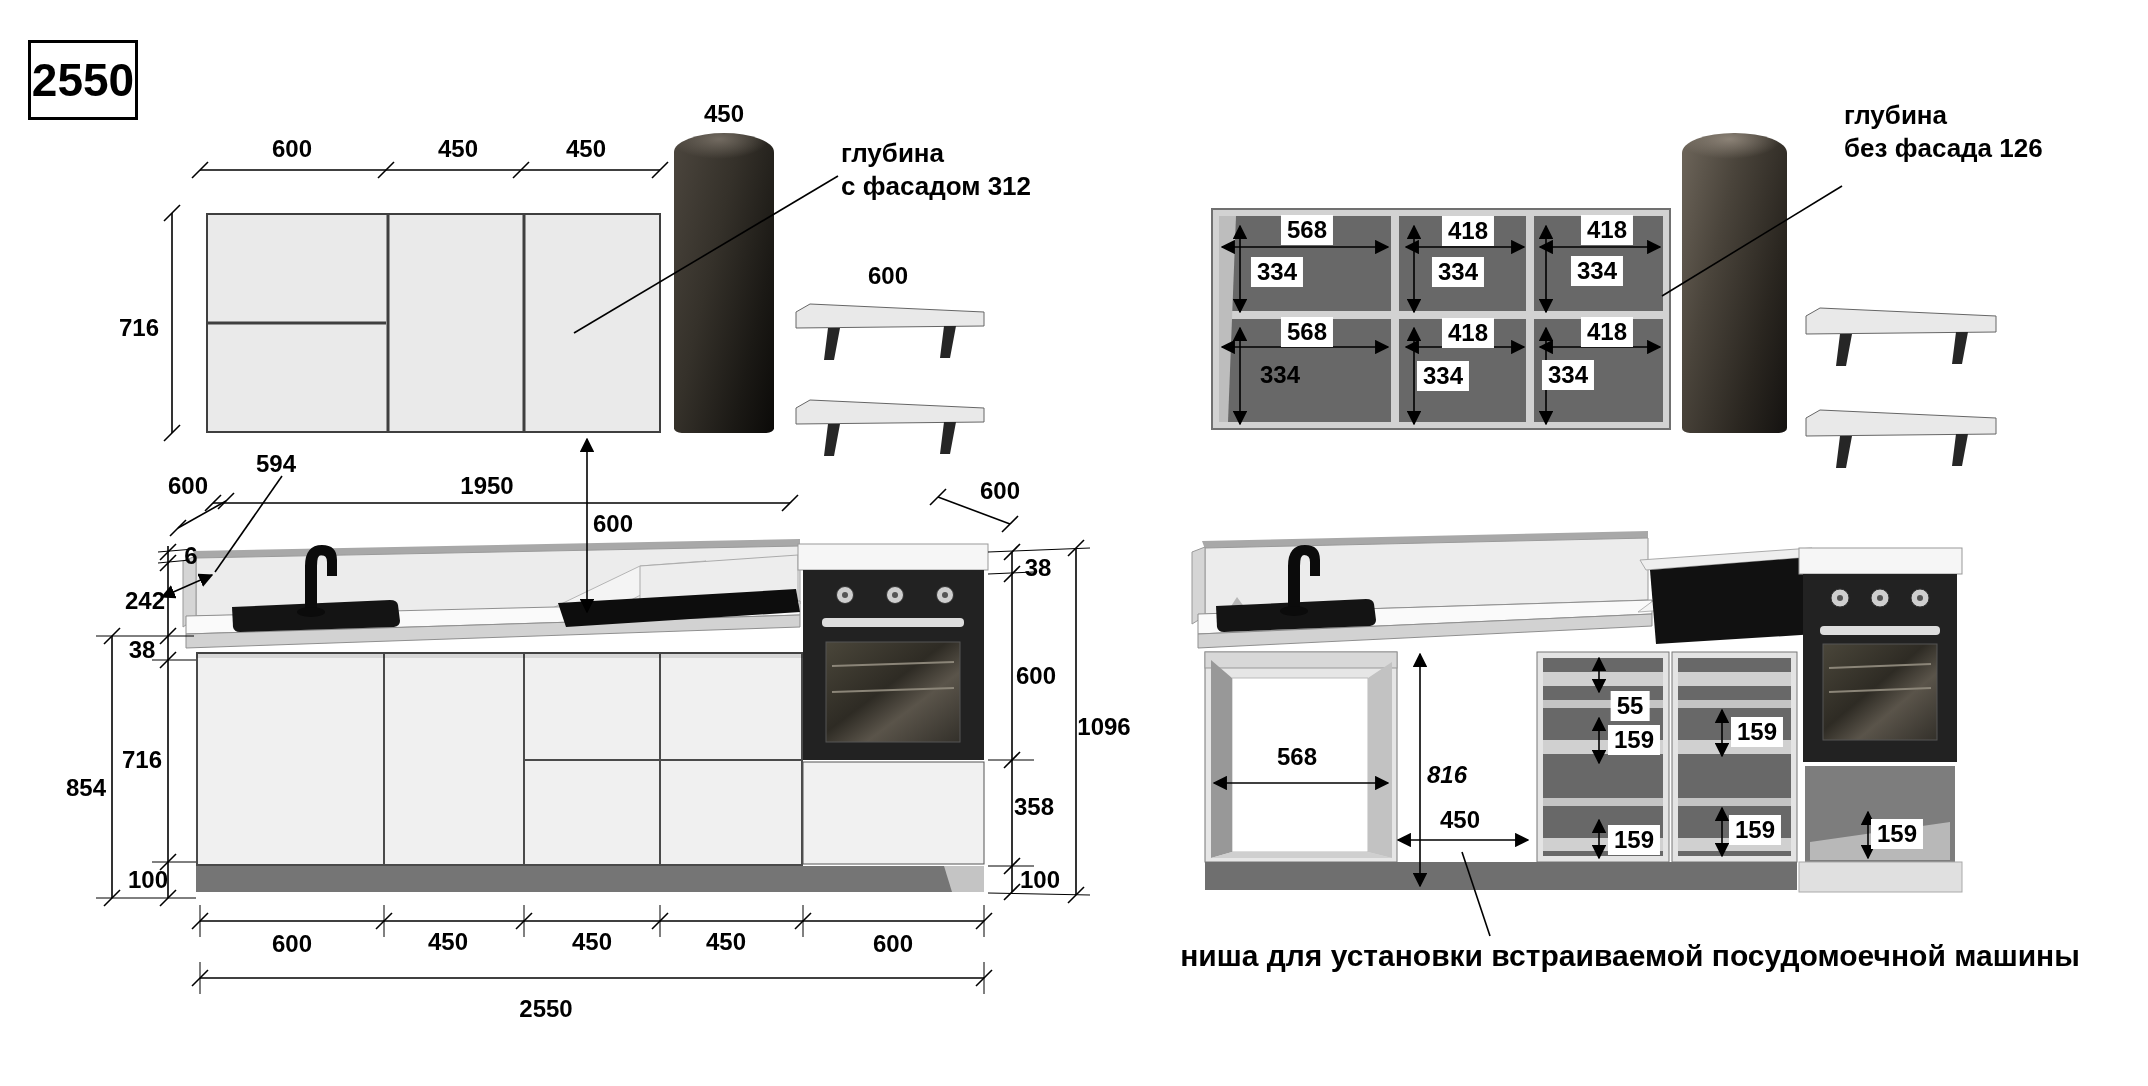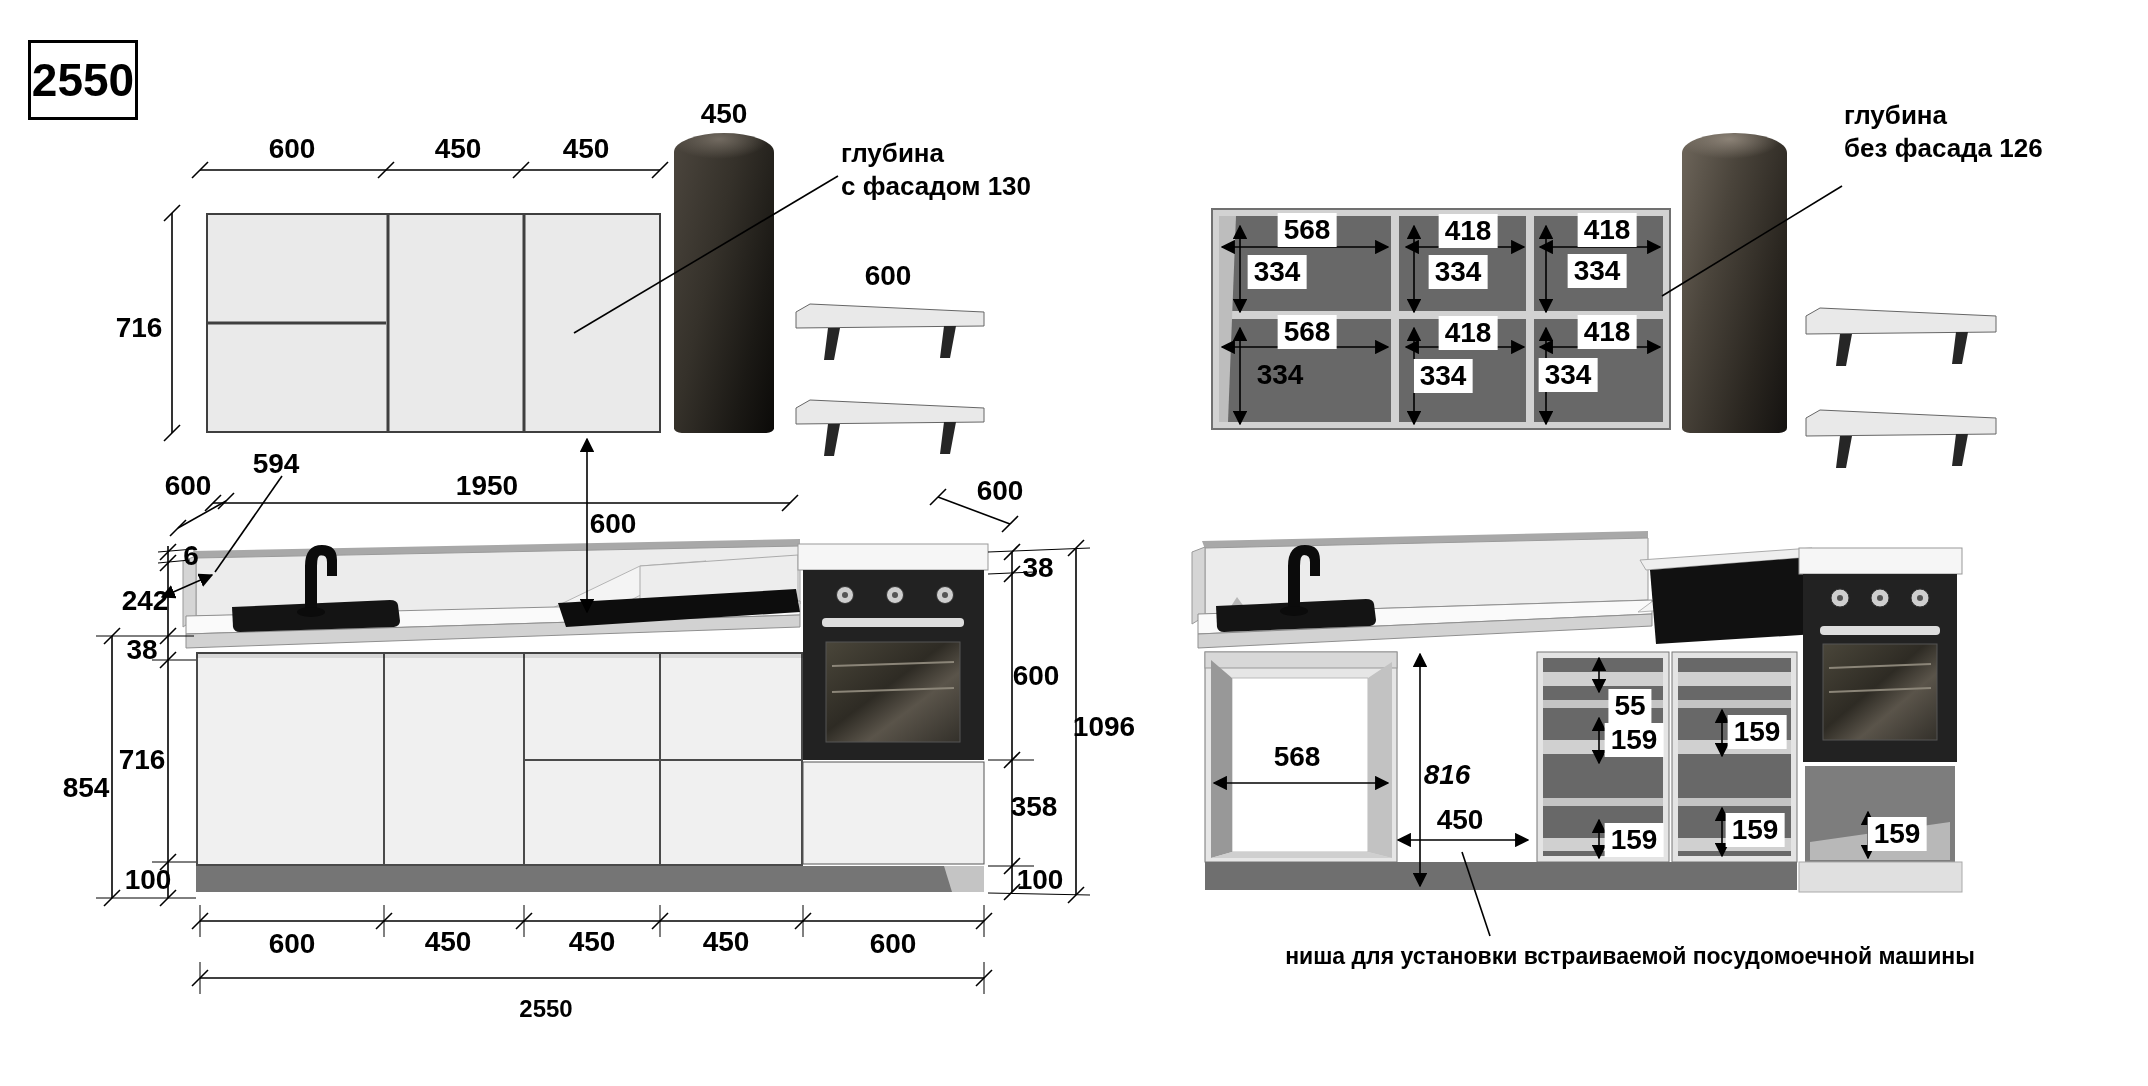--- a/index.html
+++ b/index.html
@@ -5,7 +5,7 @@
   html,body{margin:0;padding:0;background:#fff;}
   #canvas{position:relative;width:2148px;height:1086px;background:#ffffff;overflow:hidden;
           font-family:"Liberation Sans",sans-serif;}
-  .lbl{position:absolute;transform:translate(-50%,-50%);font-weight:bold;font-size:28px;color:#000;
+  .lbl{position:absolute;transform:translate(-50%,-50%);font-weight:bold;font-size:24px;color:#000;
        white-space:nowrap;z-index:30;line-height:1;}
   .boxlbl{background:#ffffff;padding:3px 6px;}
   .note{position:absolute;font-weight:bold;font-size:26px;color:#000;z-index:30;line-height:33px;white-space:nowrap;}

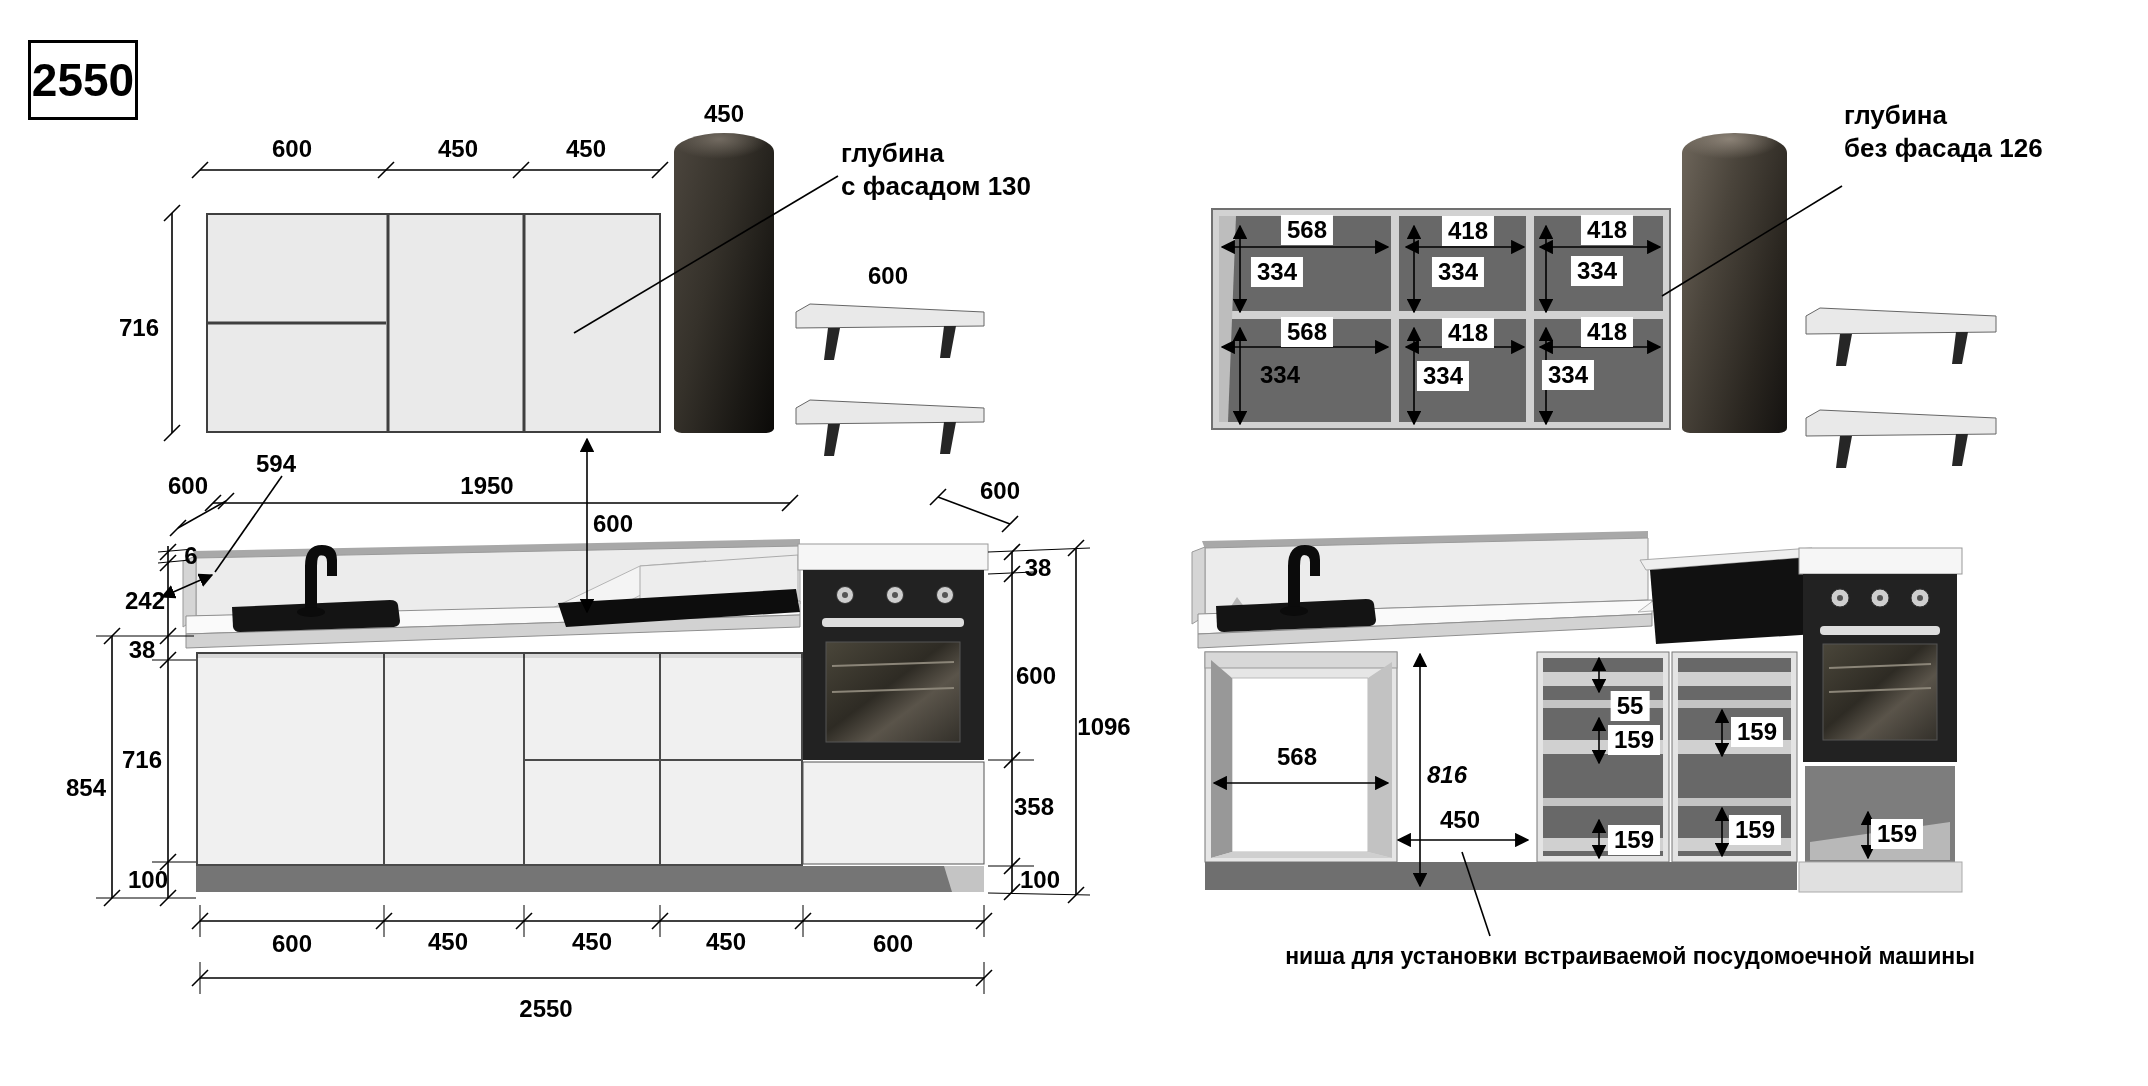--- a/index.html
+++ b/index.html
@@ -296,7 +296,7 @@
   <div class="lbl" style="left:139px;top:328px;">716</div>
   <div class="note" style="left:841px;top:137px;">
     <div>глубина</div>
-    <div>с фасадом 130</div>
+    <div>с фасадом 312</div>
   </div>
   <div class="lbl" style="left:888px;top:276px;">600</div>
 

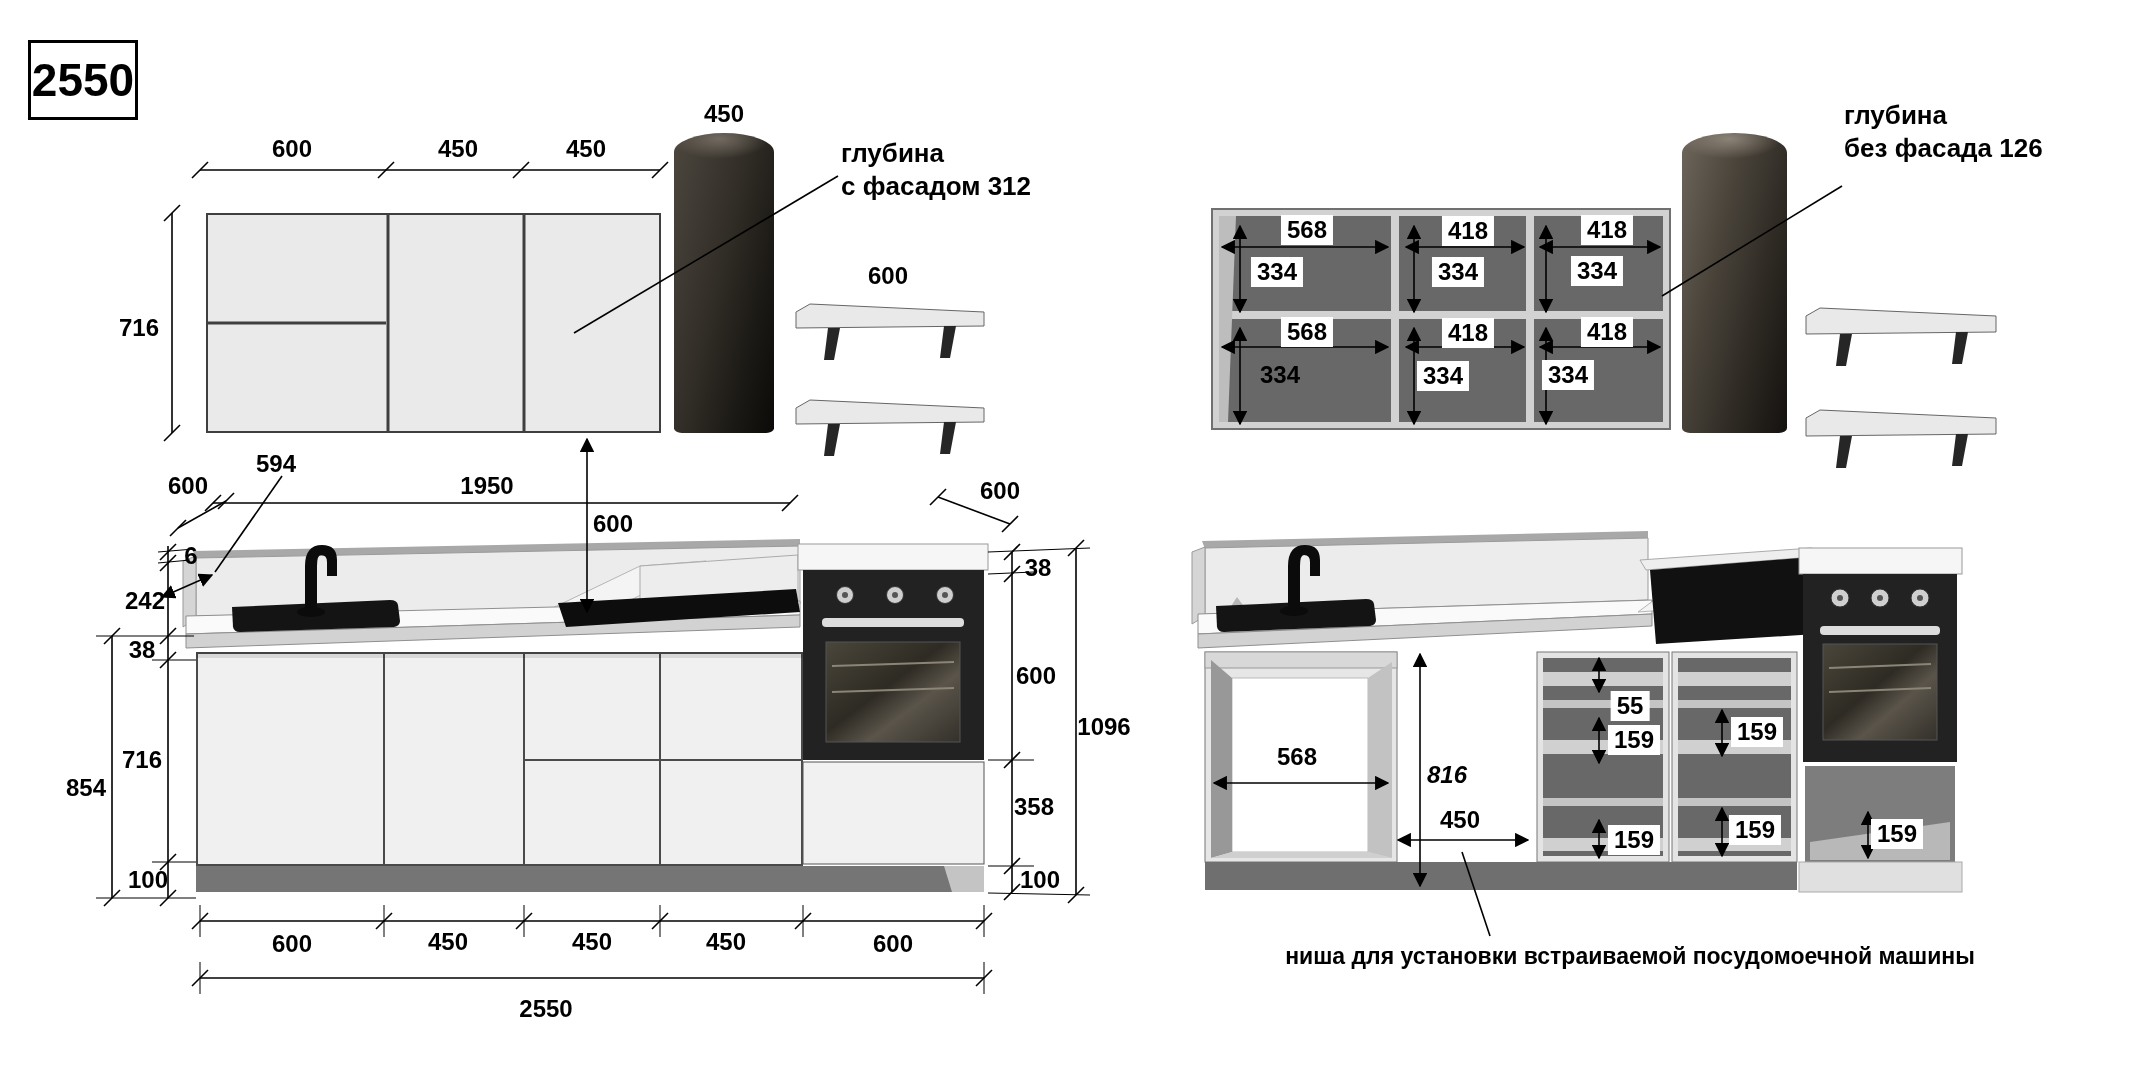--- a/index.html
+++ b/index.html
@@ -11,7 +11,7 @@
   .note{position:absolute;font-weight:bold;font-size:26px;color:#000;z-index:30;line-height:33px;white-space:nowrap;}
   .titlebox{position:absolute;left:28px;top:40px;width:104px;height:74px;border:3px solid #000;background:#fff;
             display:flex;align-items:center;justify-content:center;font-weight:bold;font-size:46px;z-index:30;}
-  .smalltext{font-size:23px;}
+  .smalltext{font-size:30px;}
   .big{font-size:24px;}
   .column{position:absolute;z-index:6;
      border-radius:52px 52px 8px 8px / 20px 20px 5px 5px;

